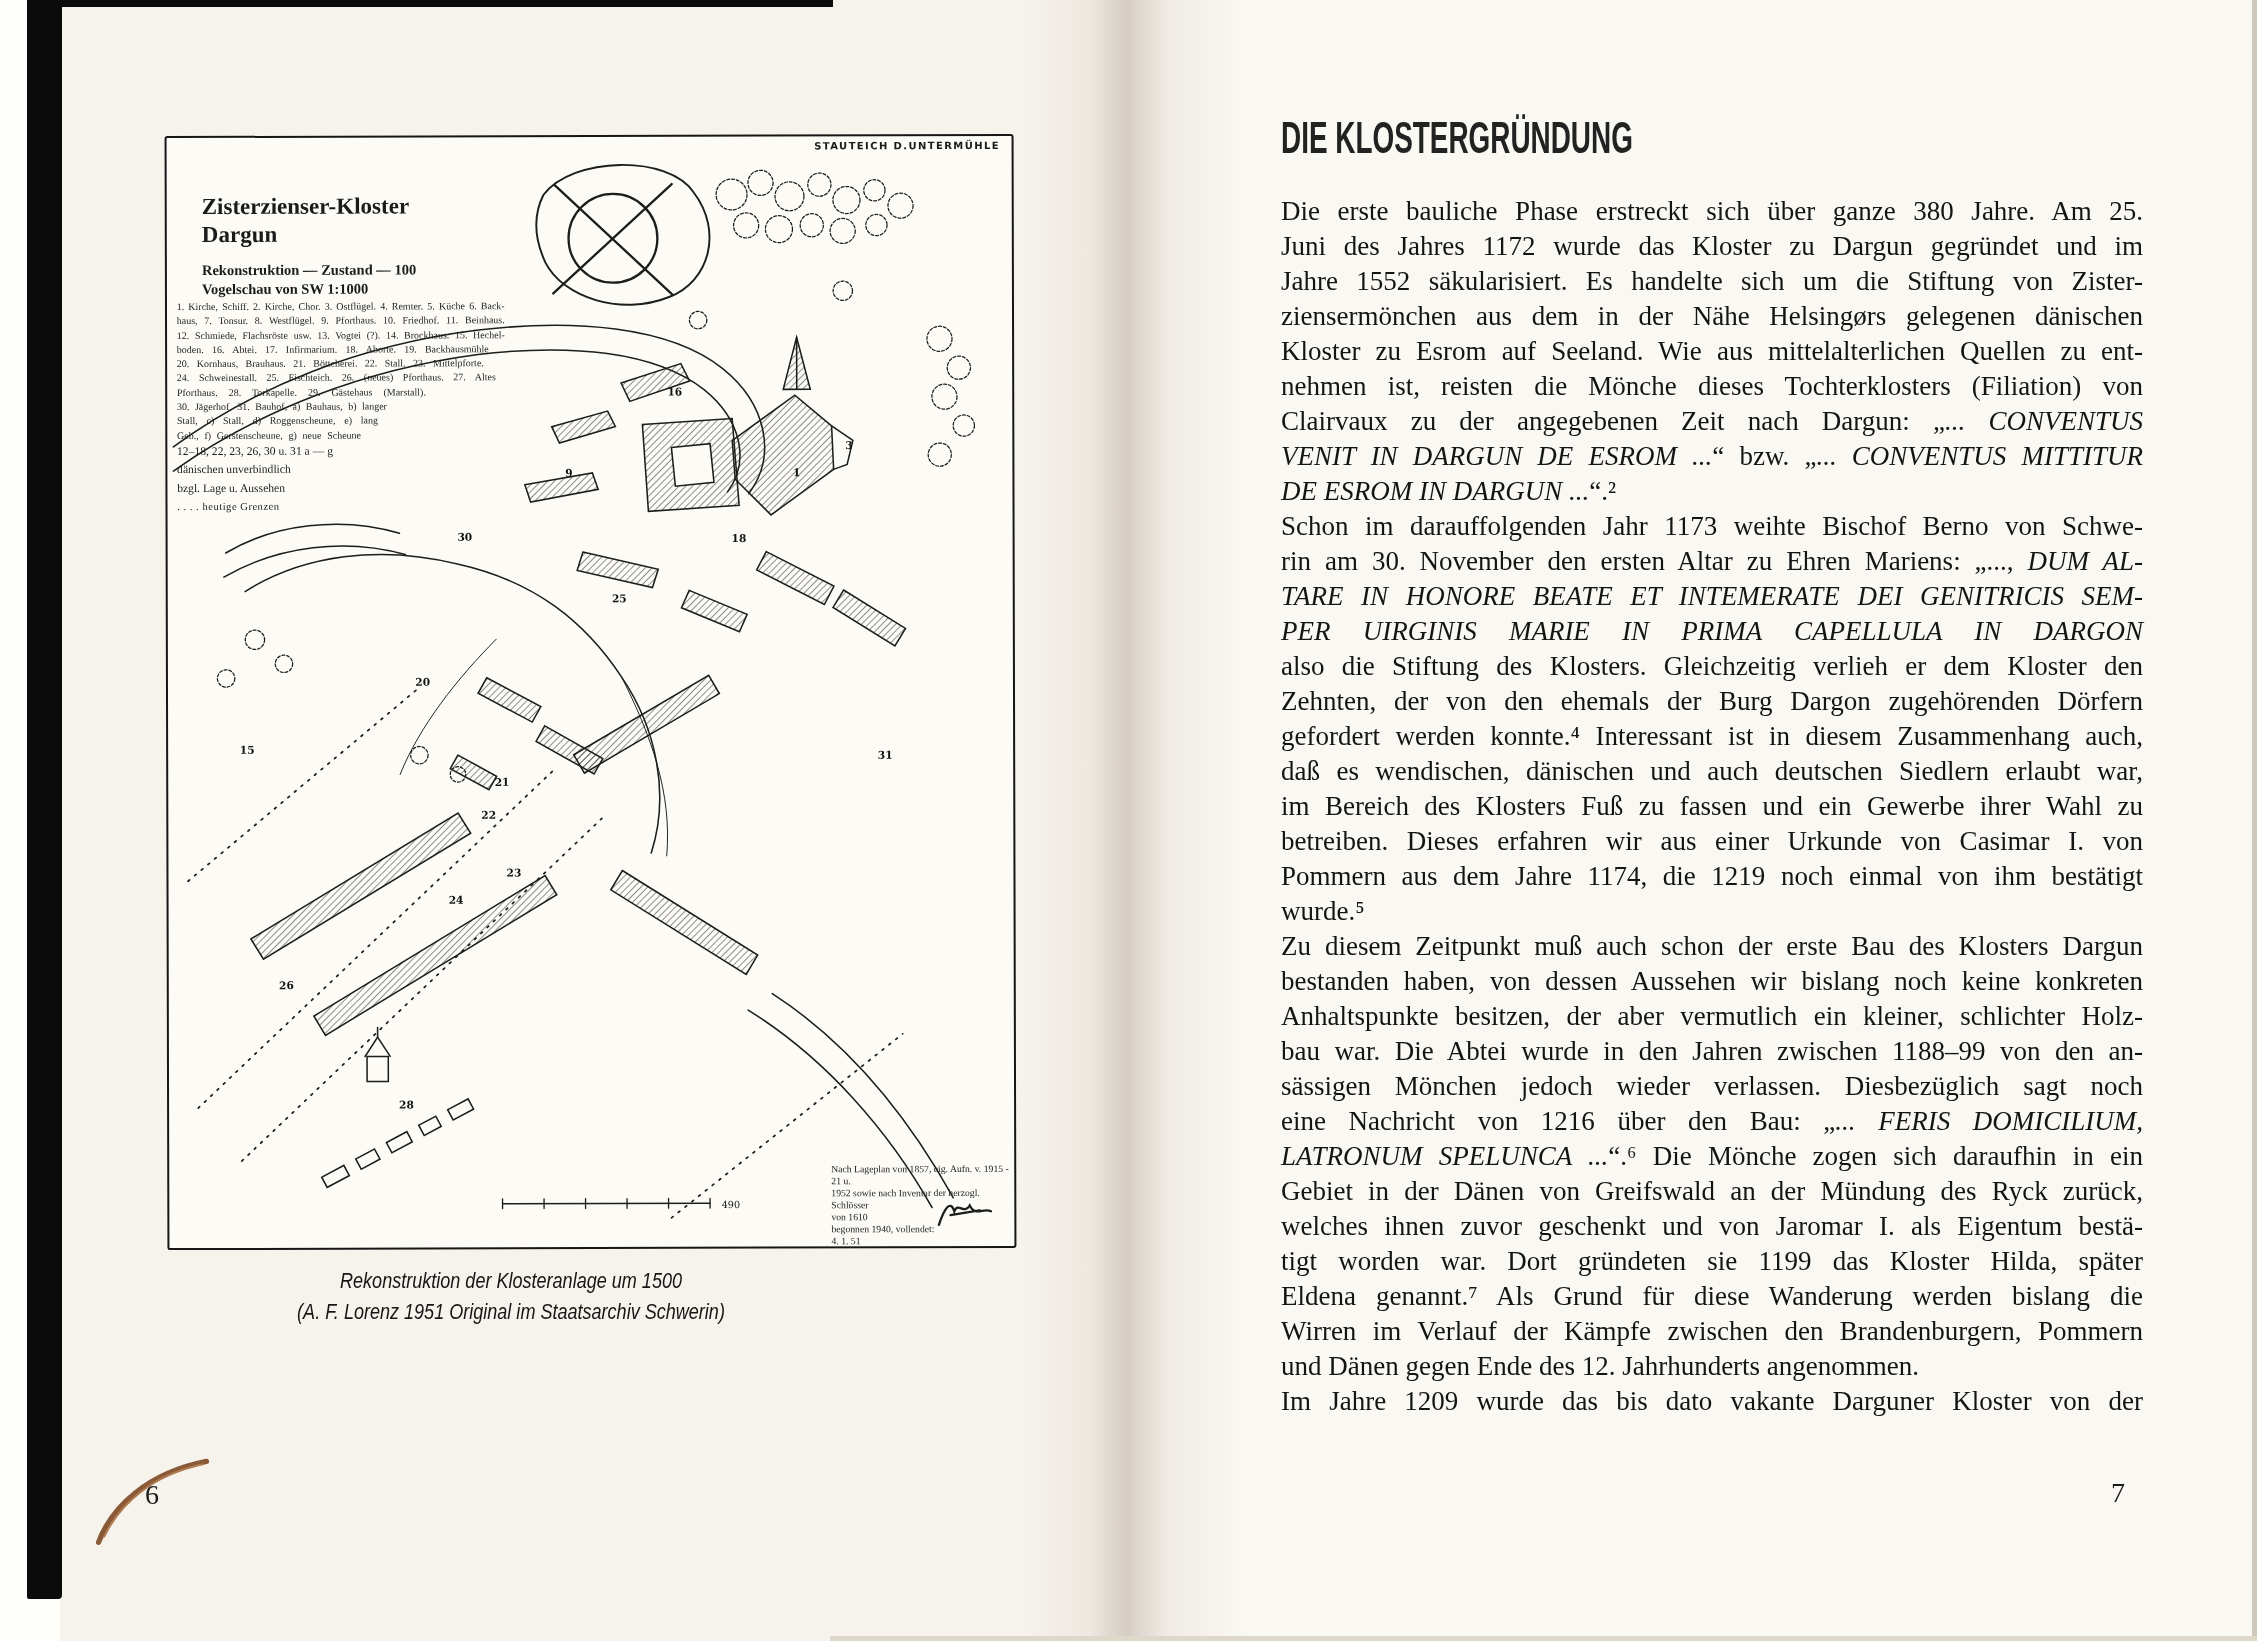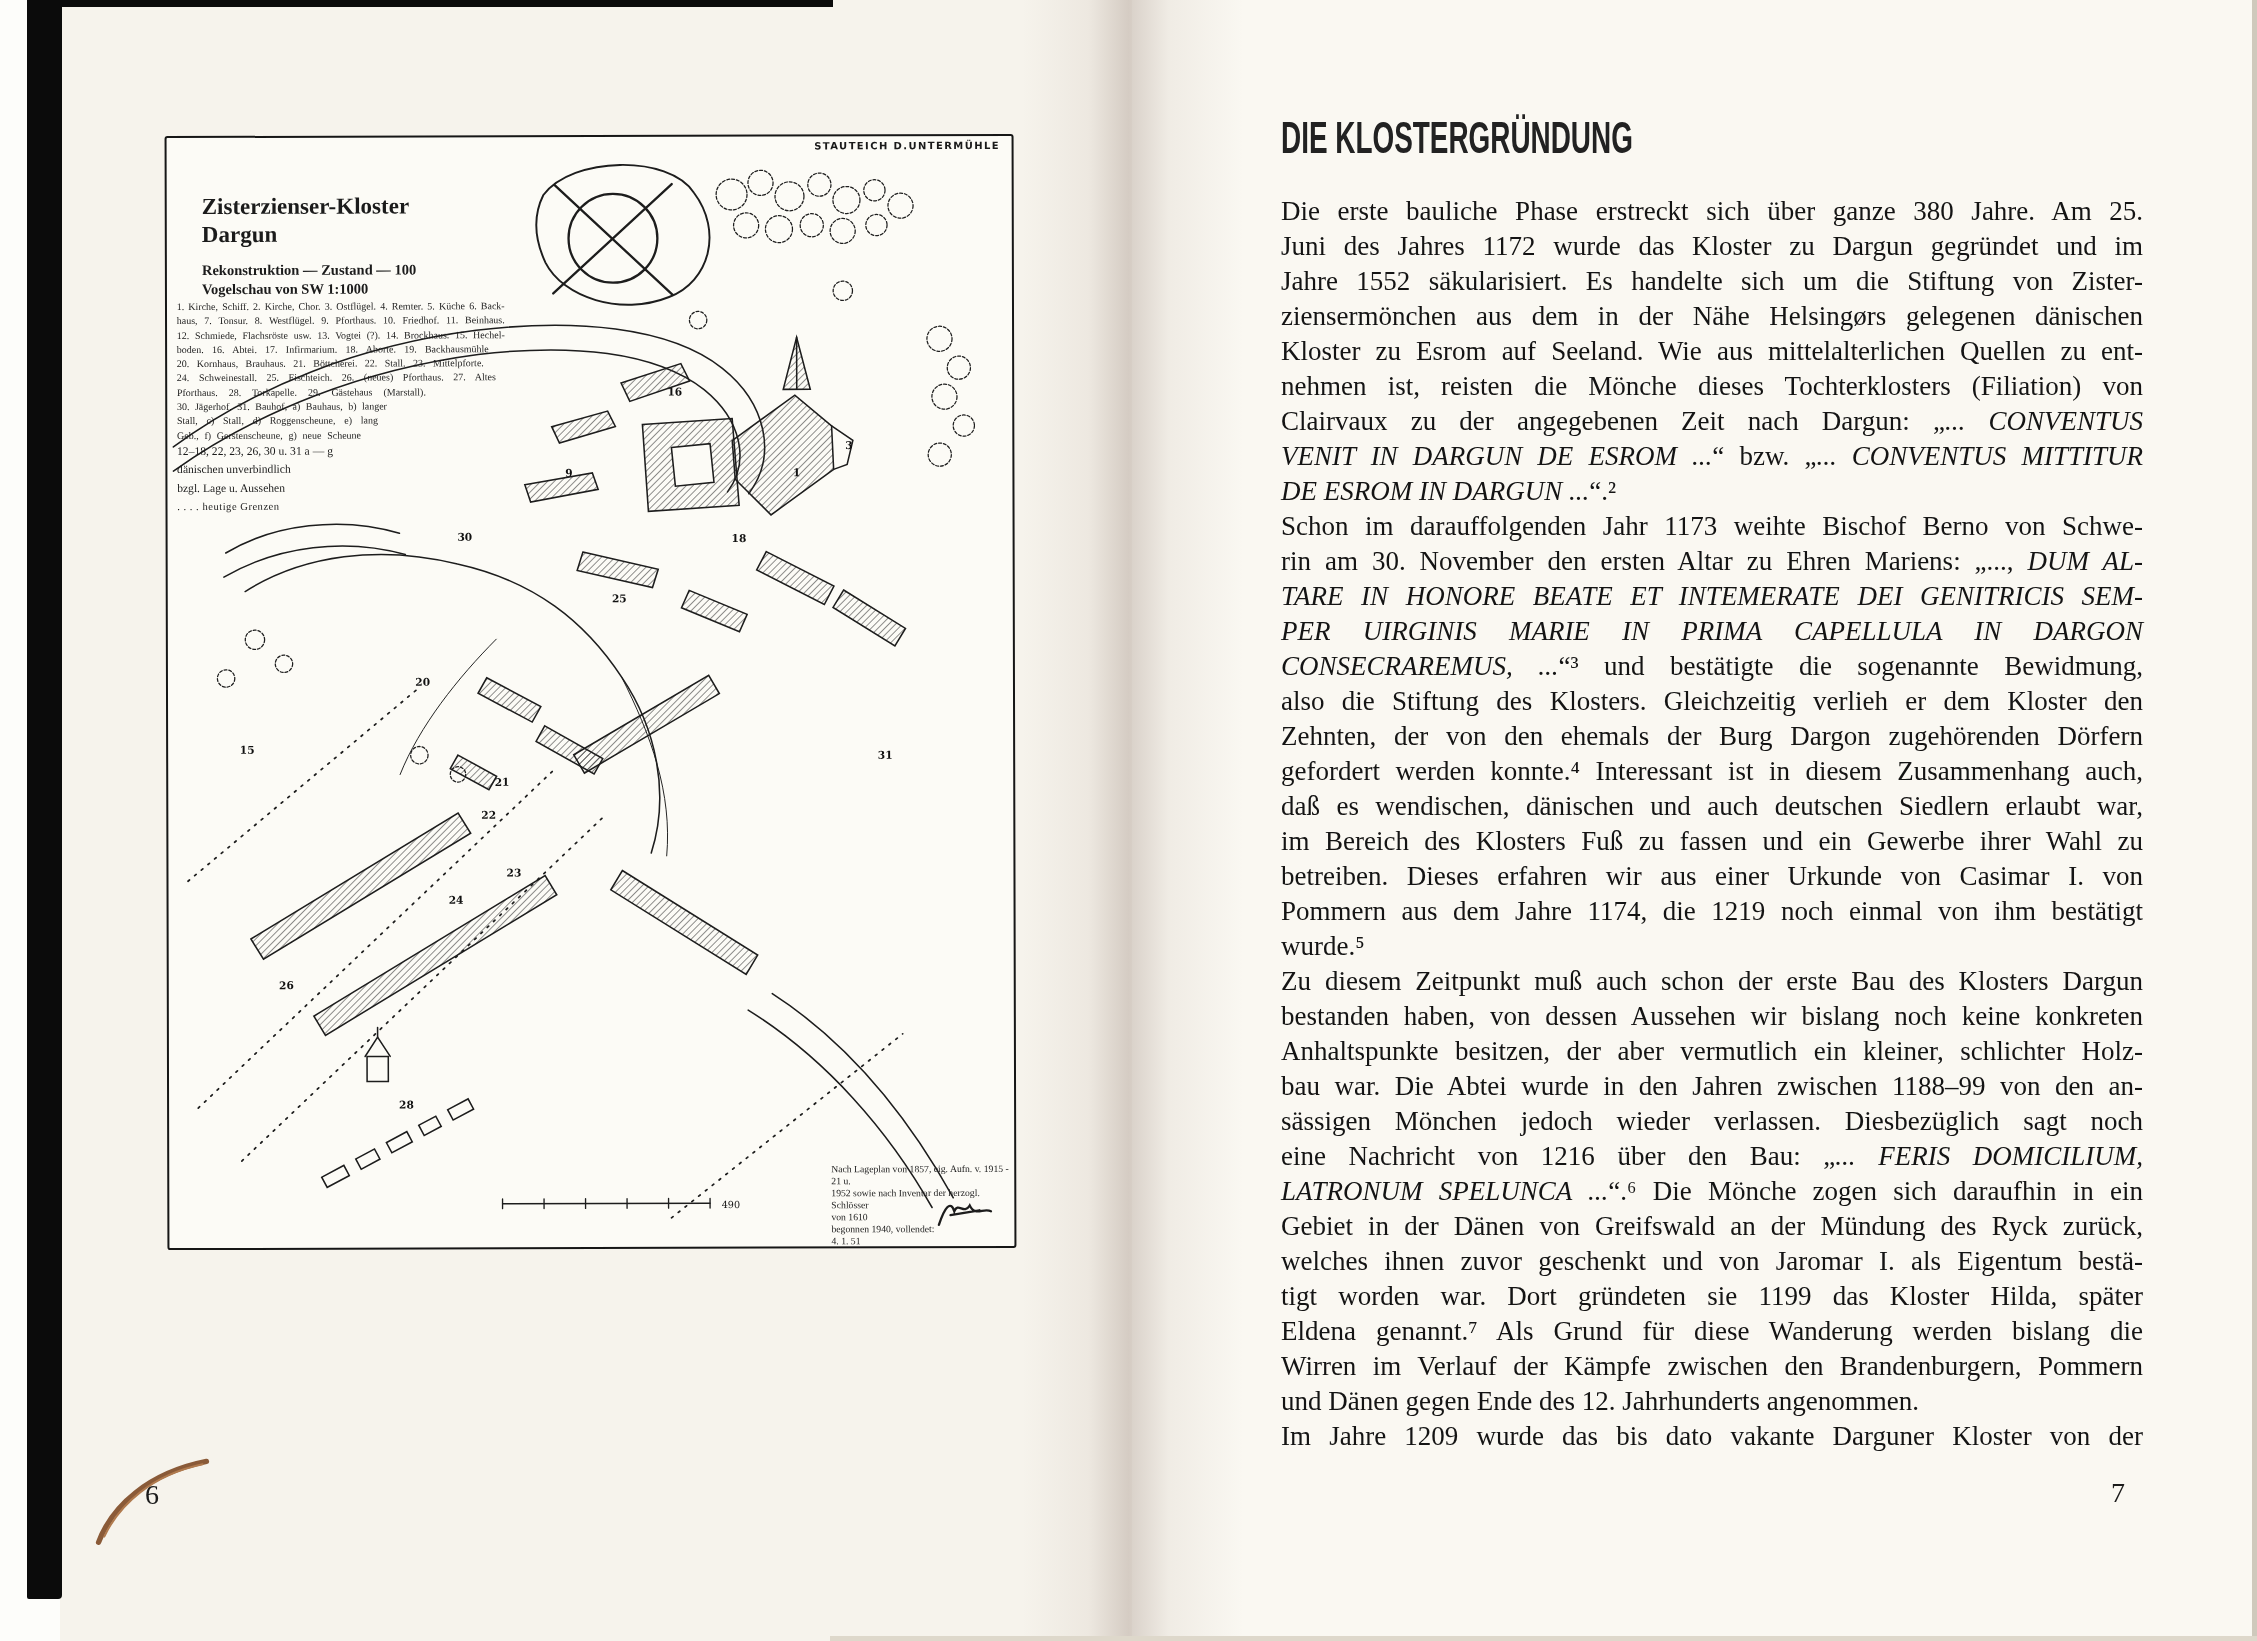--- a/index.html
+++ b/index.html
@@ -257,7 +257,6 @@
       <div class="bl"><span>rin am 30. November den ersten Altar zu Ehren Mariens: „..., </span><span class="it">DUM AL-</span></div>
       <div class="bl"><span class="it">TARE IN HONORE BEATE ET INTEMERATE DEI GENITRICIS SEM-</span></div>
       <div class="bl"><span class="it">PER UIRGINIS MARIE IN PRIMA CAPELLULA IN DARGON</span></div>
-      <div class="bl"><span class="it">CONSECRAREMUS, ...</span><span>“³ und bestätigte die sogenannte Bewidmung,</span></div>
       <div class="bl"><span>also die Stiftung des Klosters. Gleichzeitig verlieh er dem Kloster den</span></div>
       <div class="bl"><span>Zehnten, der von den ehemals der Burg Dargon zugehörenden Dörfern</span></div>
       <div class="bl"><span>gefordert werden konnte.⁴ Interessant ist in diesem Zusammenhang auch,</span></div>

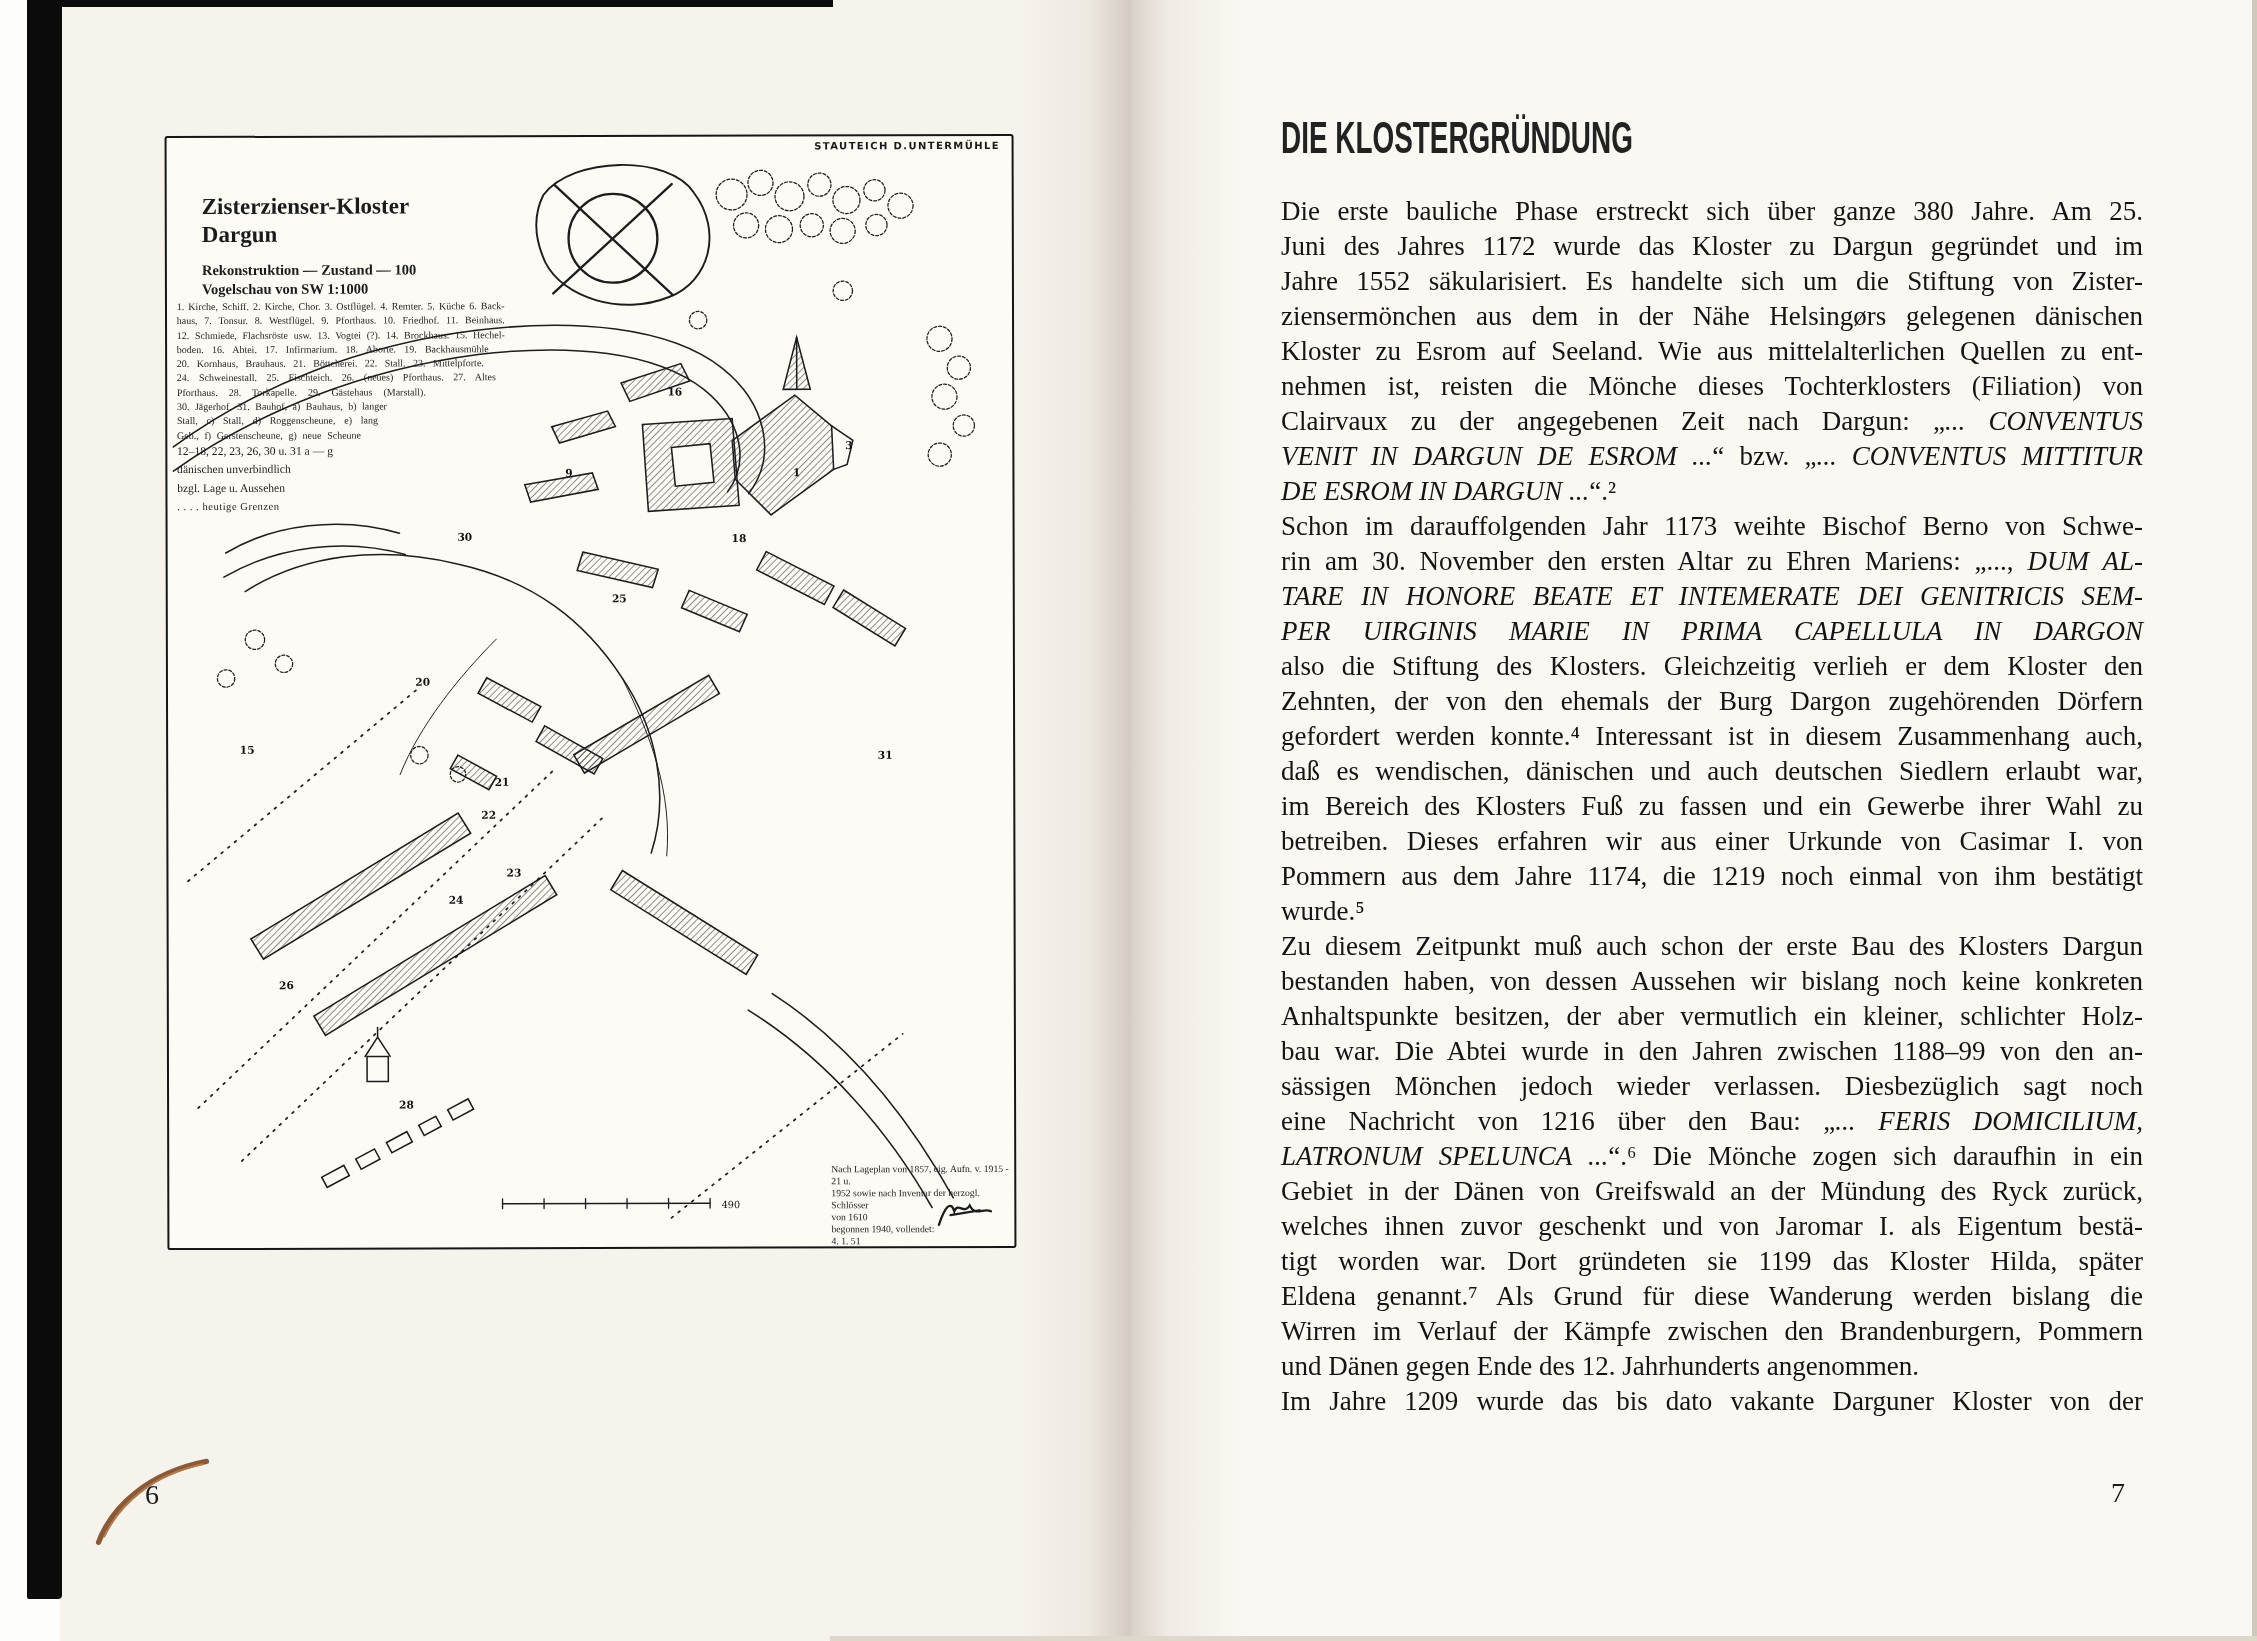--- a/index.html
+++ b/index.html
@@ -235,6 +235,10 @@
       </div>
   </div>
 
+  <div class="abs" id="caption">
+    <div class="cl">Rekonstruktion der Klosteranlage um 1500</div>
+    <div class="cl">(A. F. Lorenz 1951 Original im Staatsarchiv Schwerin)</div>
+  </div>
 
   <svg class="abs" id="pen-mark" viewBox="0 0 140 110">
     <path d="M14,100 C28,62 66,28 126,16" stroke="#8a5a38" stroke-width="5.5" fill="none" stroke-linecap="round"></path>

